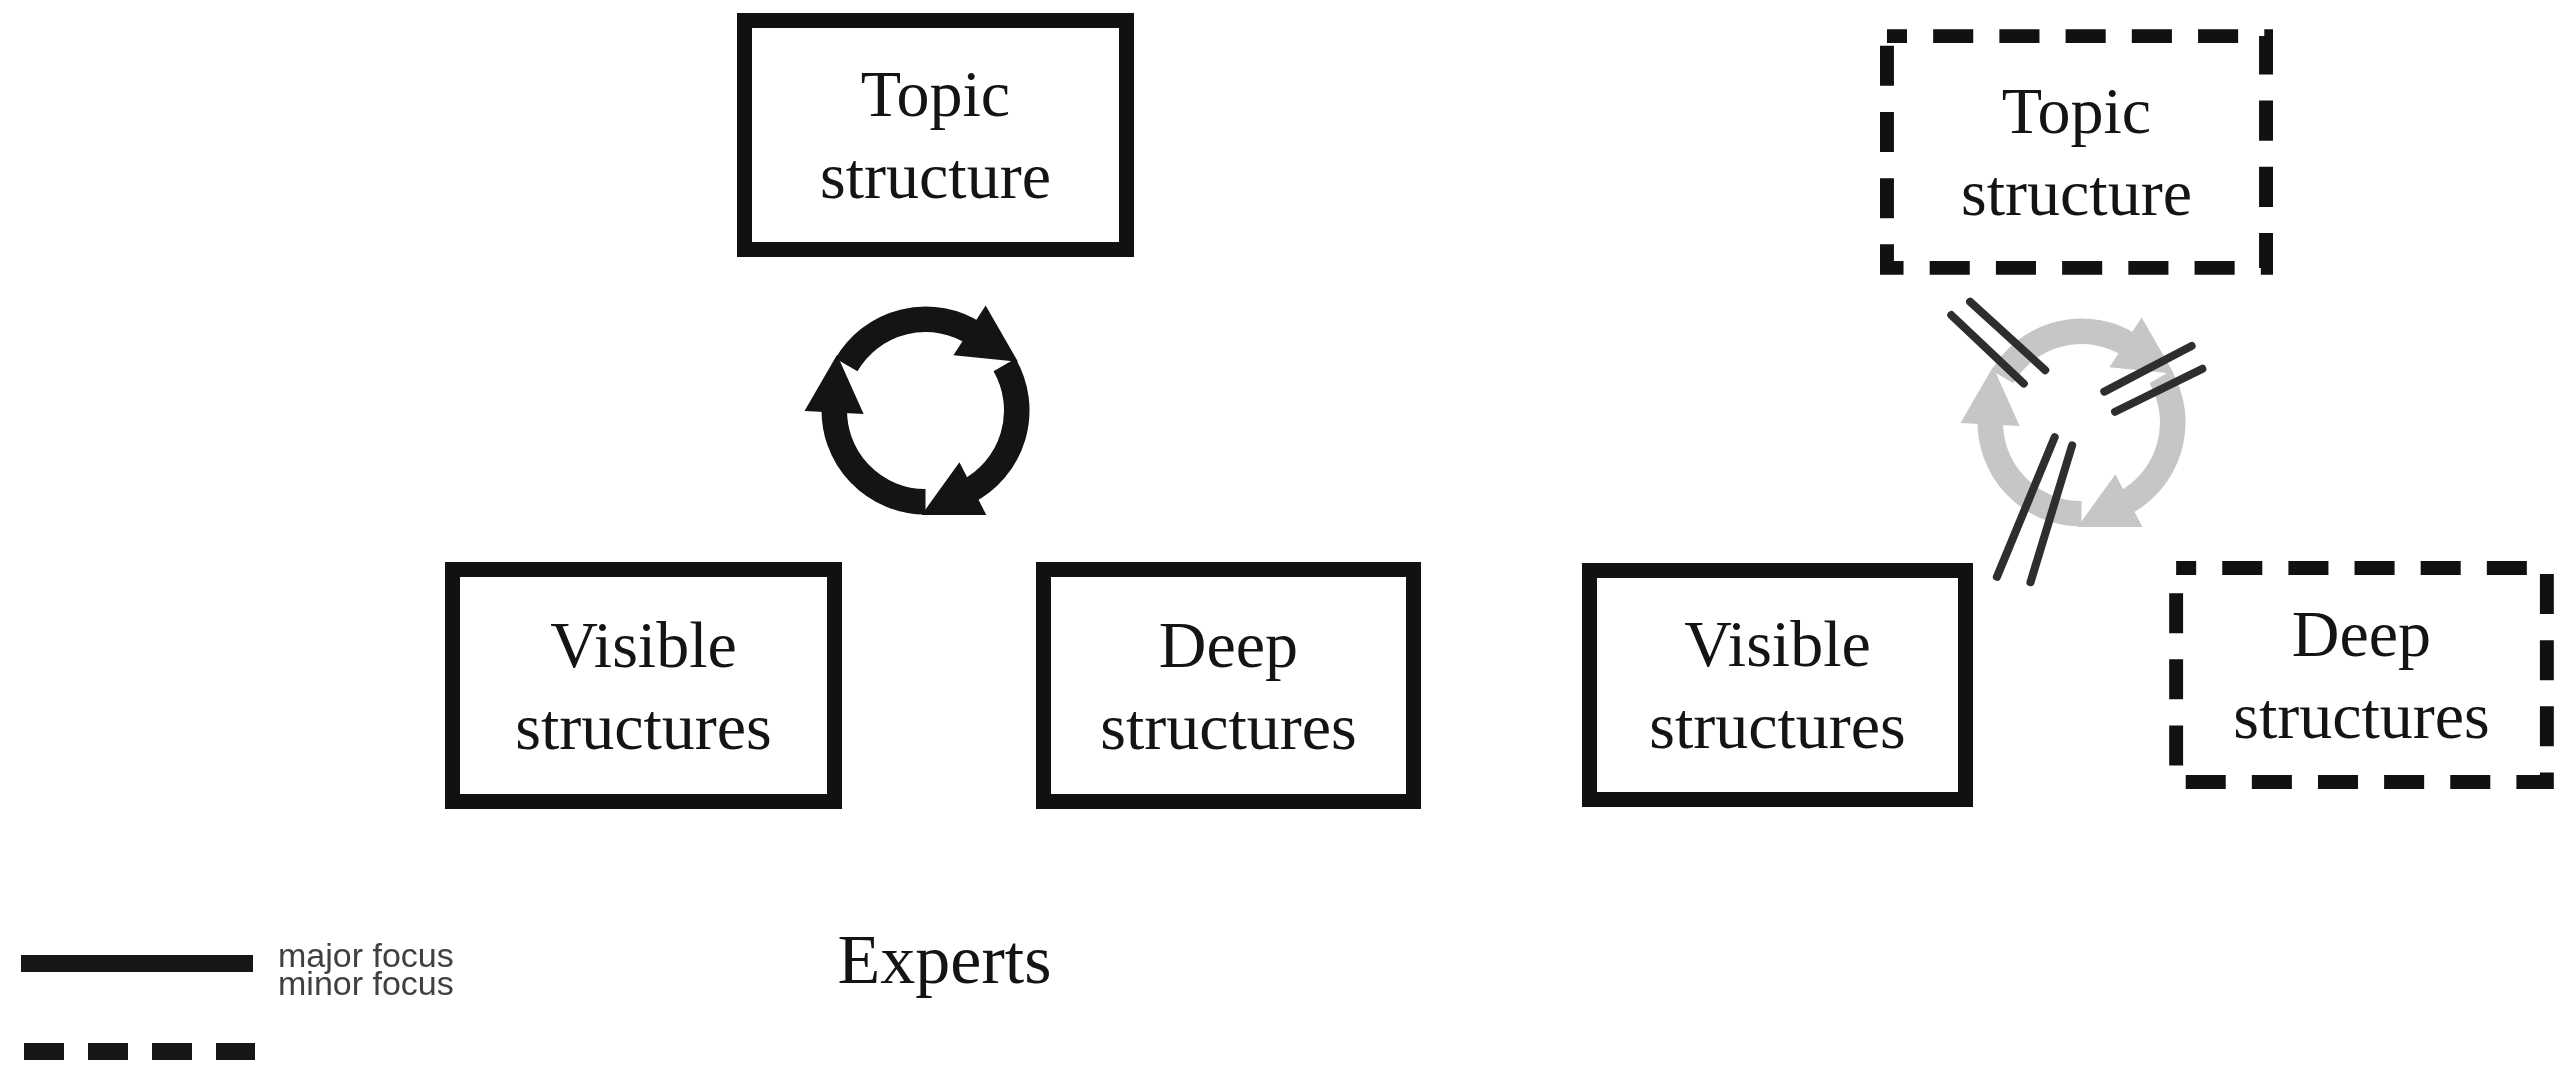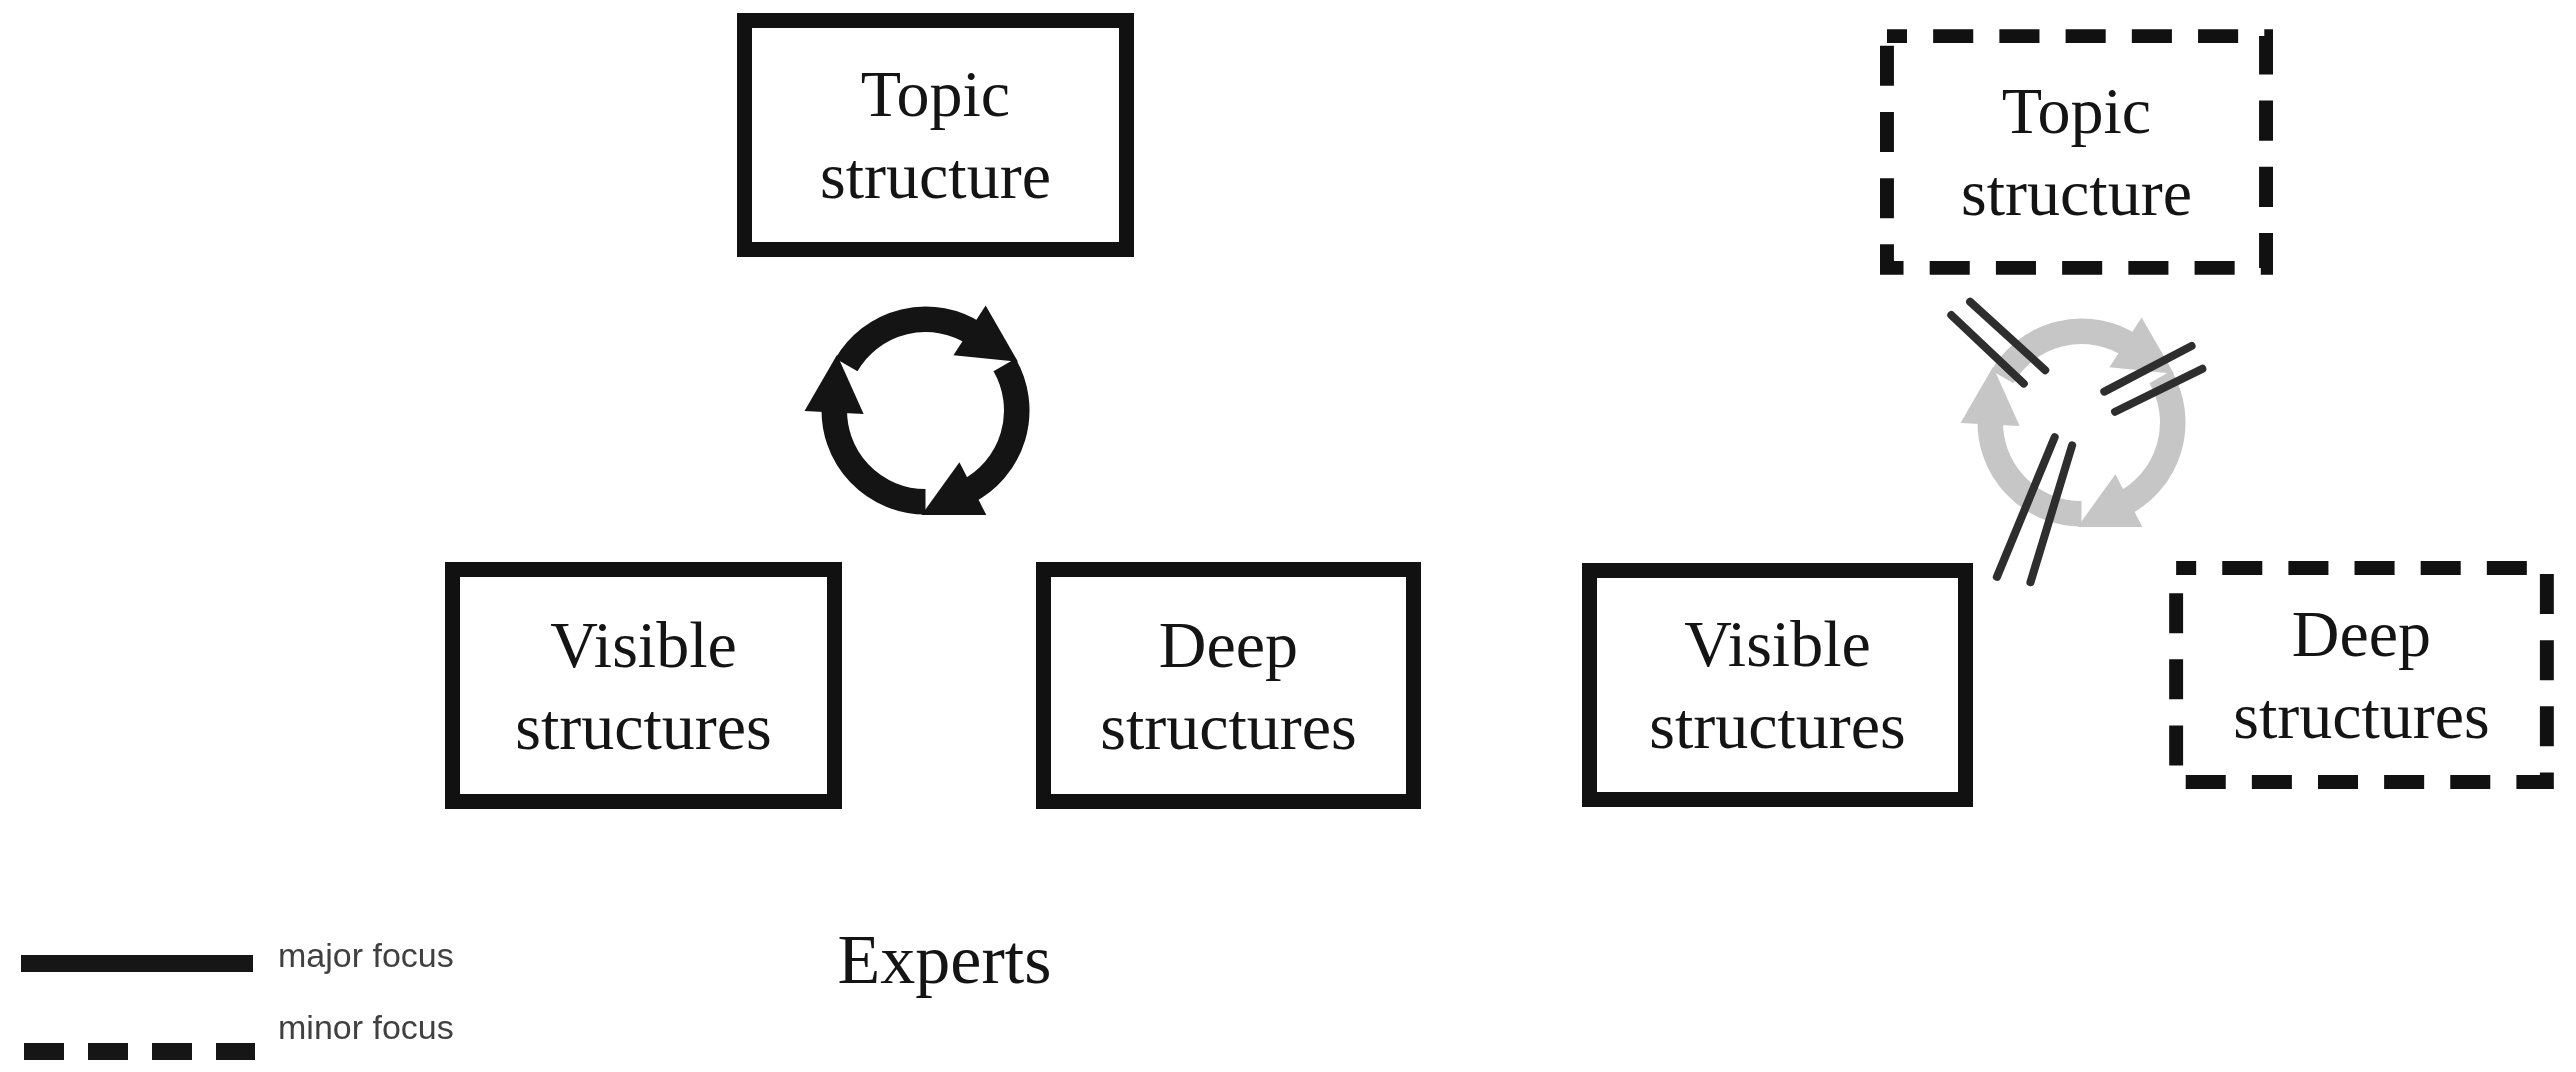--- a/index.html
+++ b/index.html
@@ -99,7 +99,7 @@
     <div class="legend-label" style="left:278px;top:936px;">major focus</div>
 
     <div class="legend-line dashedline" style="left:24.4px;top:1043px;width:231px;"></div>
-    <div class="legend-label" style="left:278px;top:1008px;">minor focus</div>
+    <div class="legend-label" style="left:278px;top:964px;">minor focus</div>
   </div>
 
 </div>

